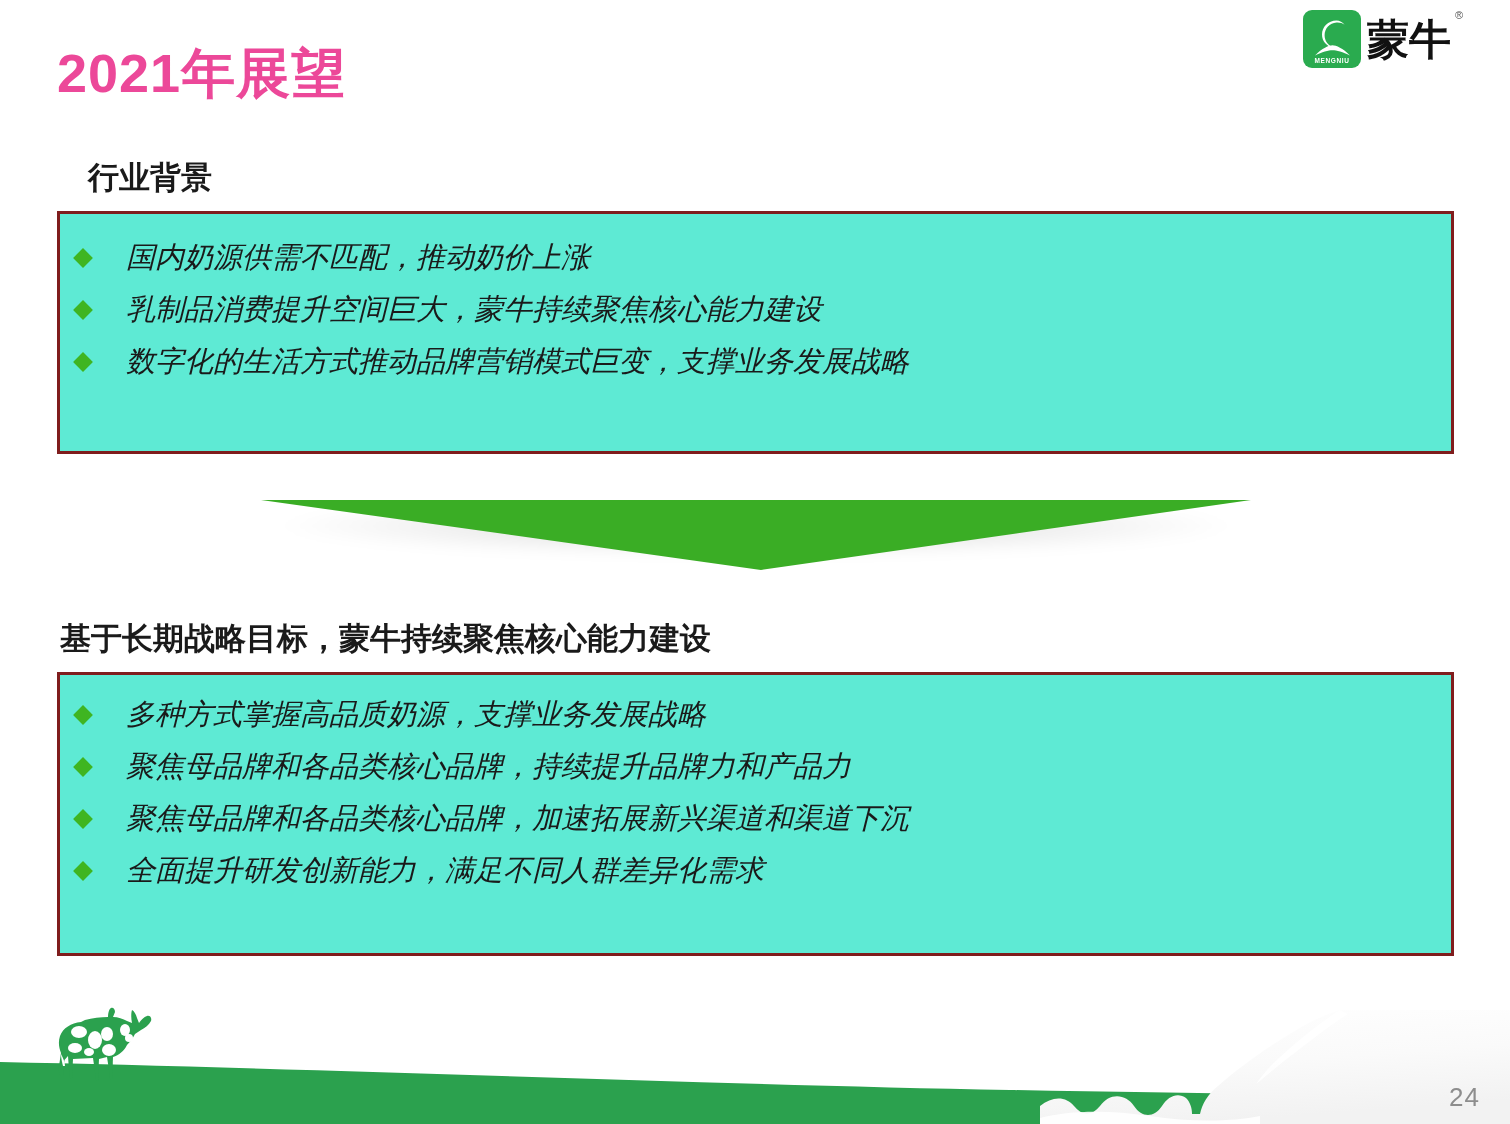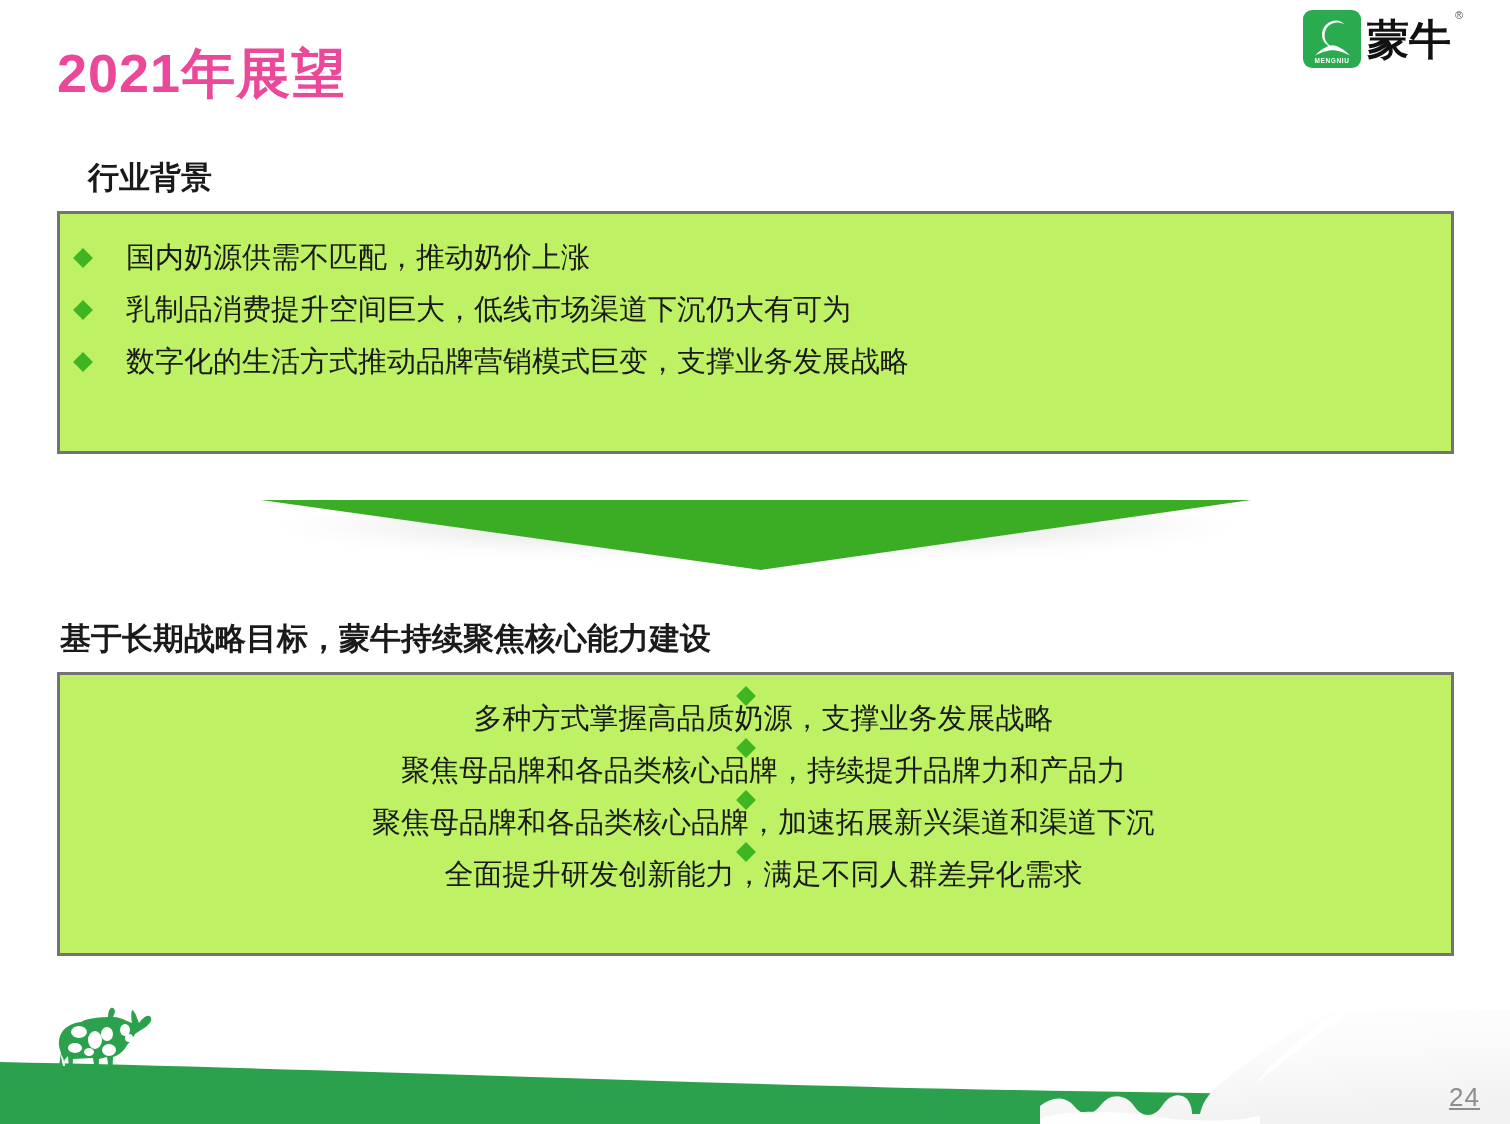--- a/index.html
+++ b/index.html
@@ -77,9 +77,10 @@
   
   .bullet-box {
     position: absolute;
-    border: 3px solid #737373;
-    background: #bef264;
+    border: 3px solid #7f1d1d;
+    background: #5eead4;
     box-sizing: border-box;
+    font-style: italic;
   }
   #box-1 {
     left: 57px;

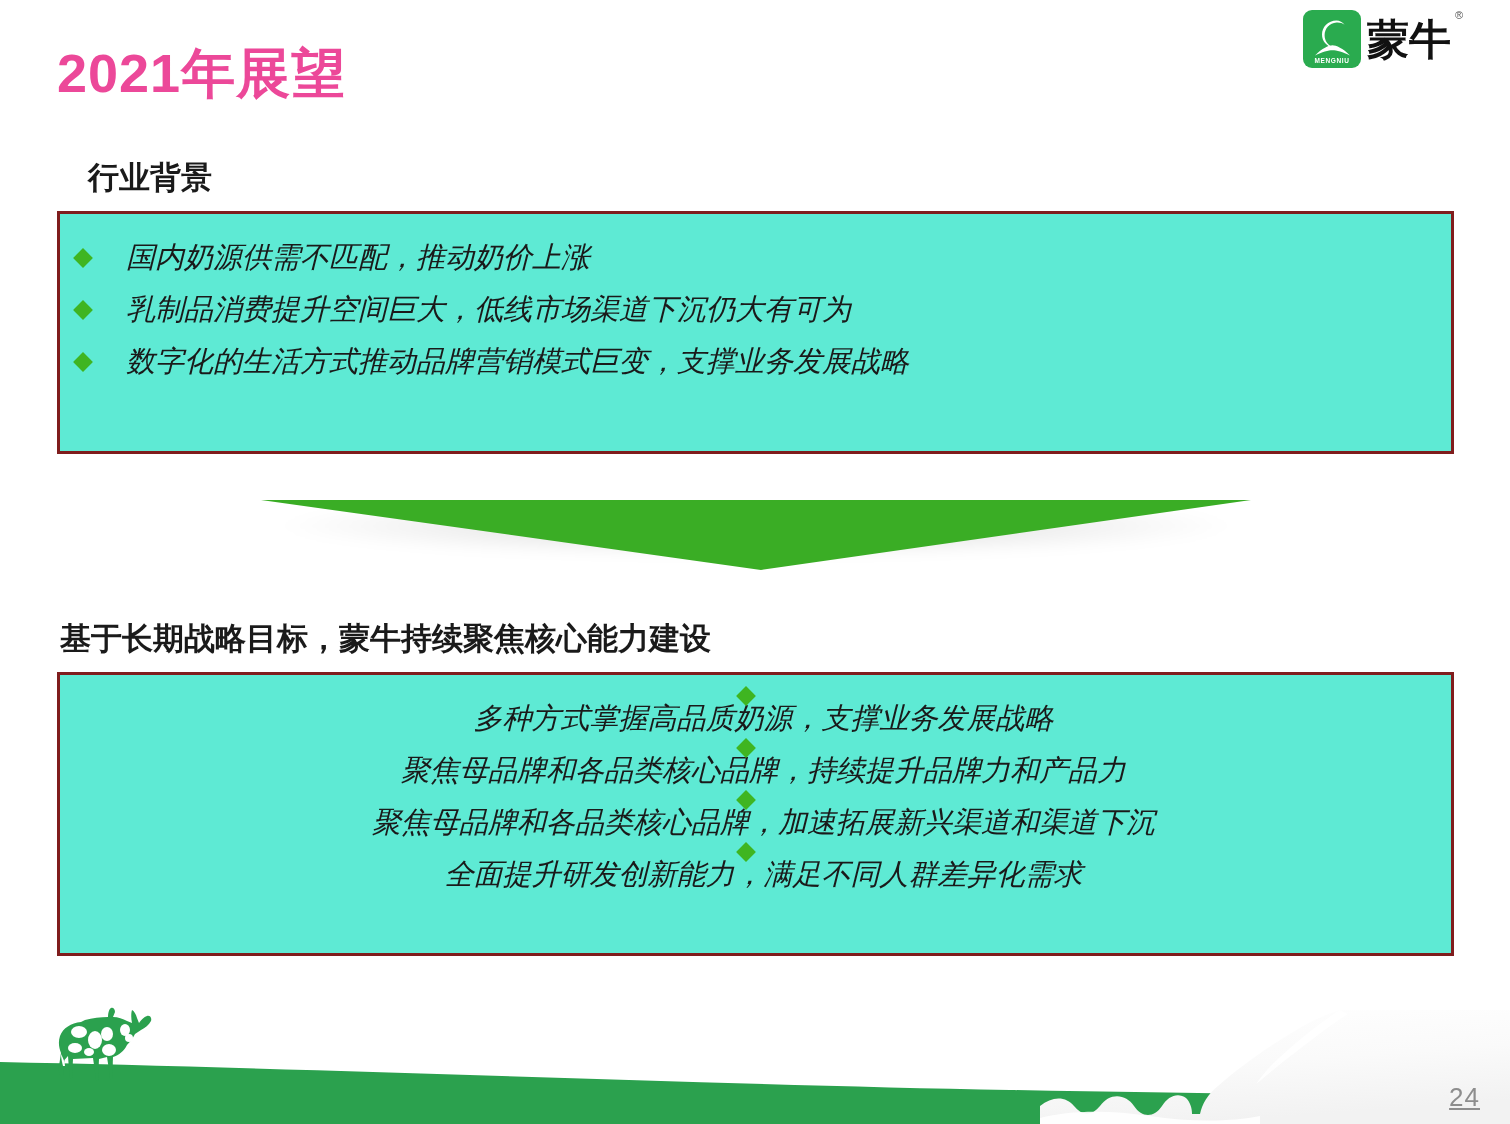--- a/index.html
+++ b/index.html
@@ -218,7 +218,7 @@
     </div>
     <div class="bullet-row">
       <span class="bullet-marker"></span>
-      <span class="bullet-text">乳制品消费提升空间巨大，低线市场渠道下沉仍大有可为</span>
+      <span class="bullet-text">乳制品消费提升空间巨大，蒙牛持续聚焦核心能力建设</span>
     </div>
     <div class="bullet-row">
       <span class="bullet-marker"></span>

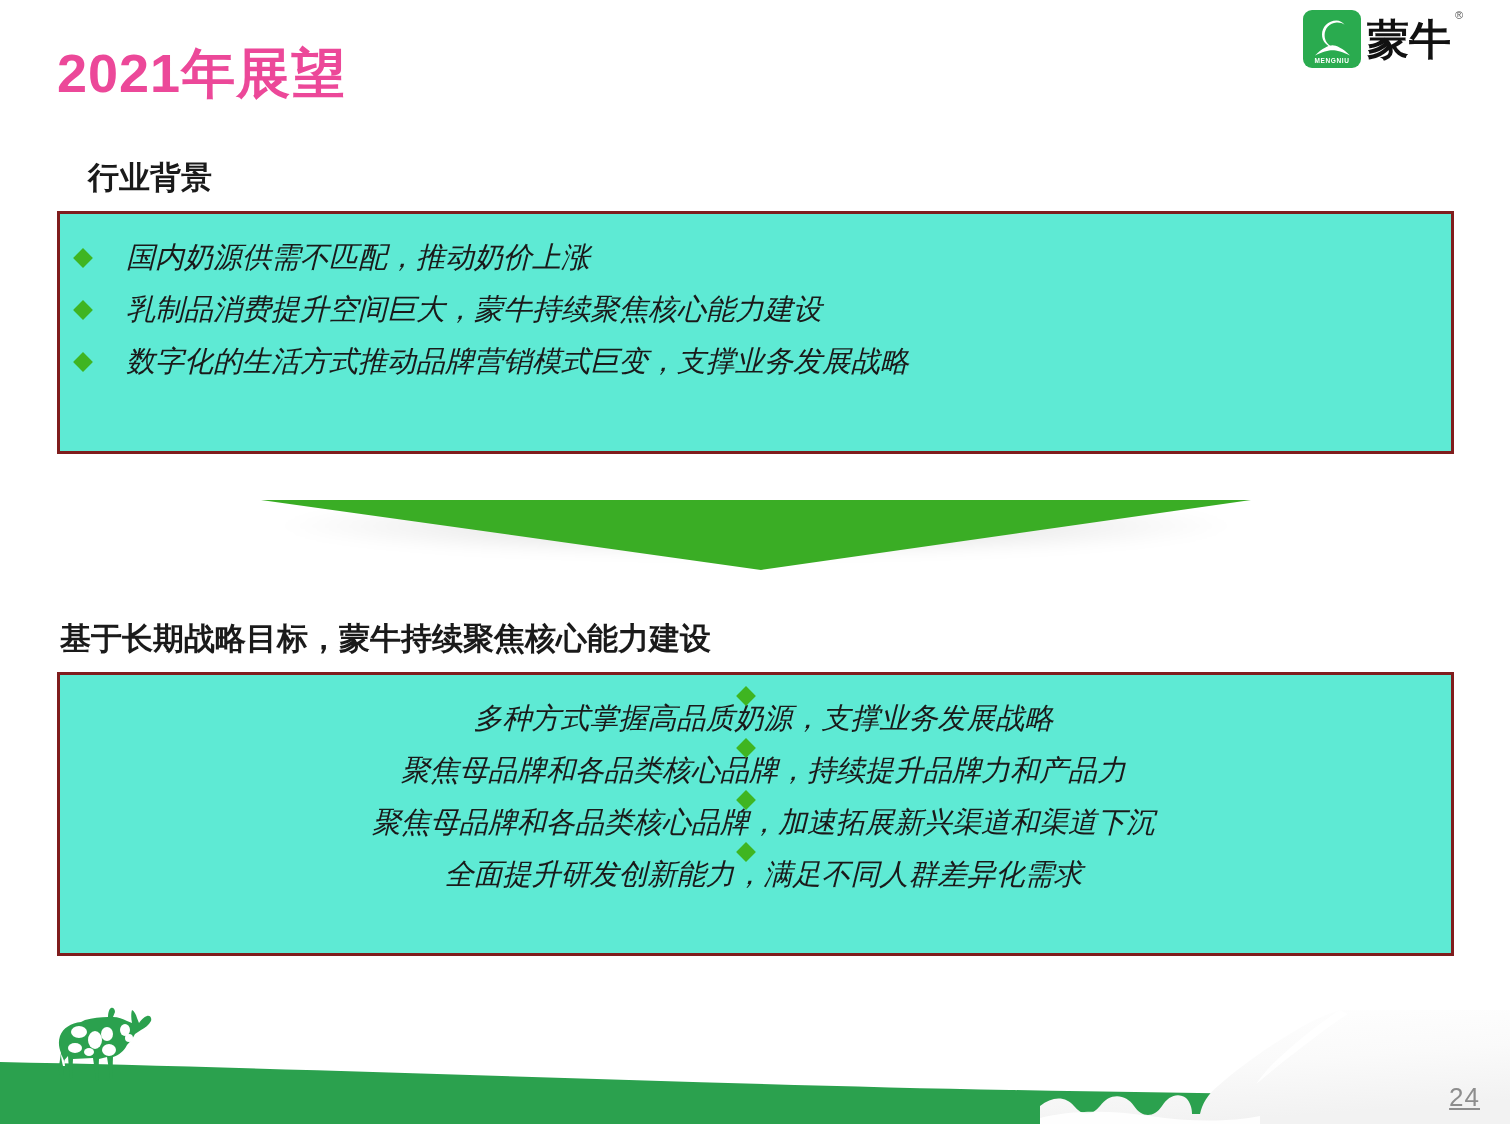--- a/index.html
+++ b/index.html
@@ -103,7 +103,7 @@
     padding-left: 16px;
   }
   #box-1 .bullet-row { height: 52px; }
-  #box-2 .bullet-row { height: 52px; flex-direction: column; }
+  #box-2 .bullet-row { height: 52px; }
   .bullet-marker {
     width: 14px;
     height: 14px;

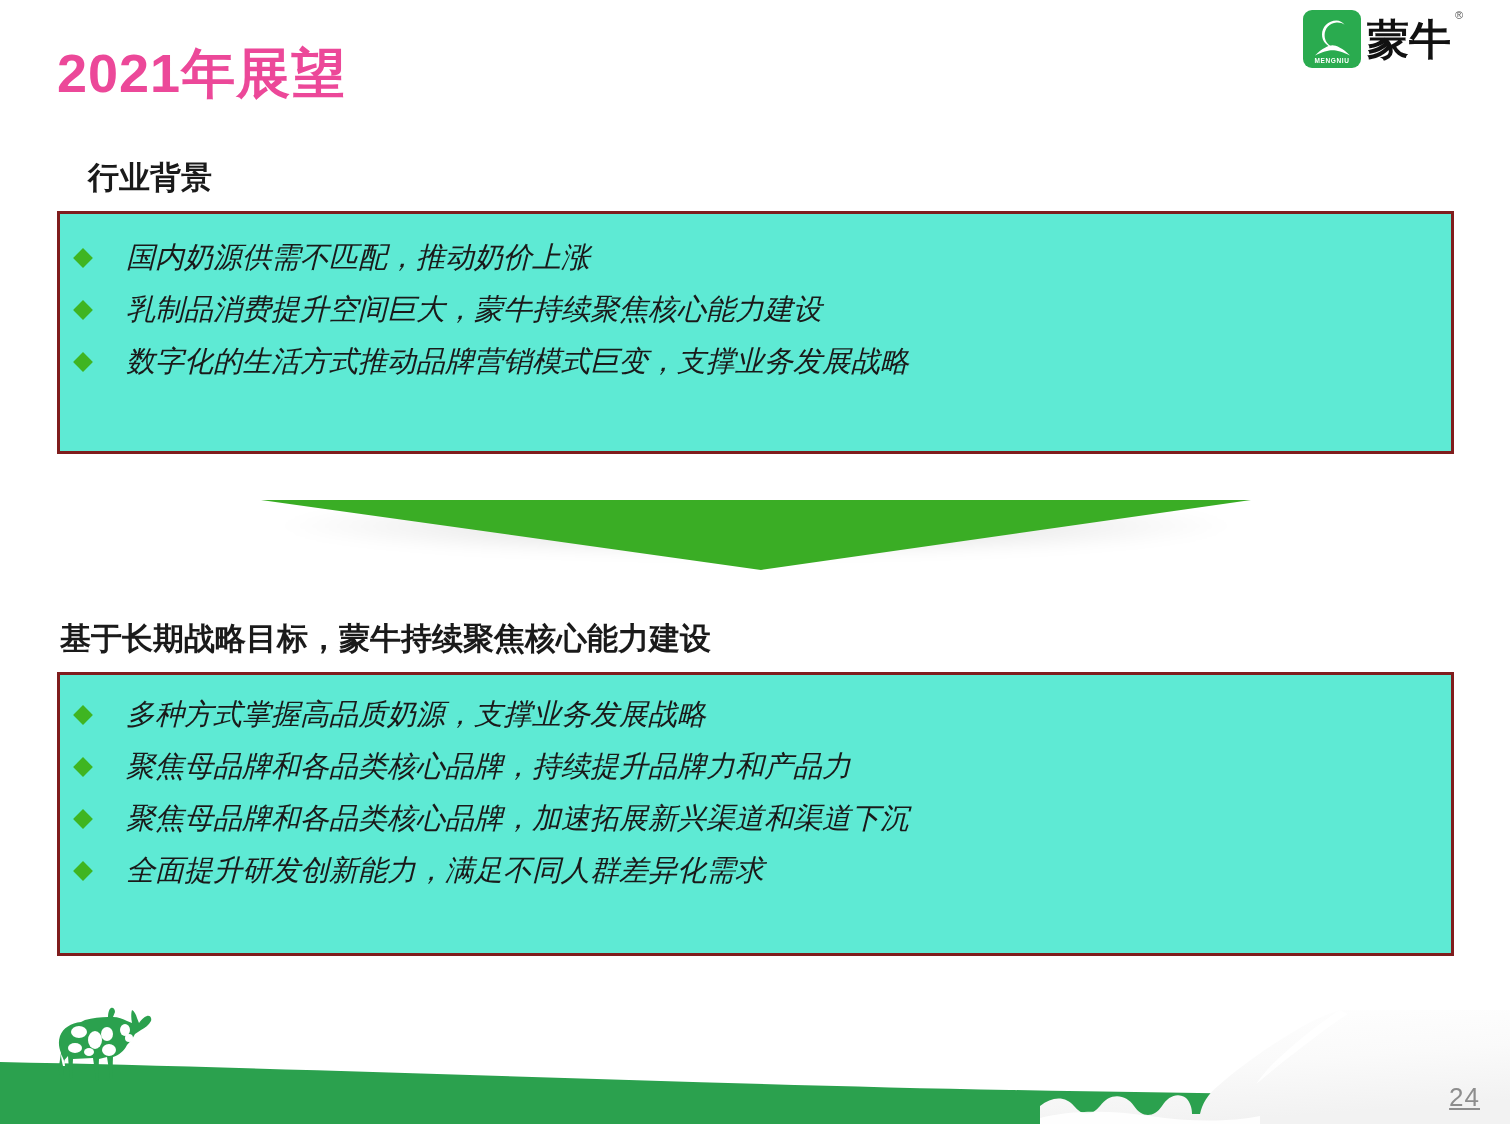--- a/index.html
+++ b/index.html
@@ -183,7 +183,6 @@
     font-size: 26px;
     color: #8d8d8d;
     letter-spacing: 1px;
-    text-decoration: underline;
   }
 </style>
 </head>

